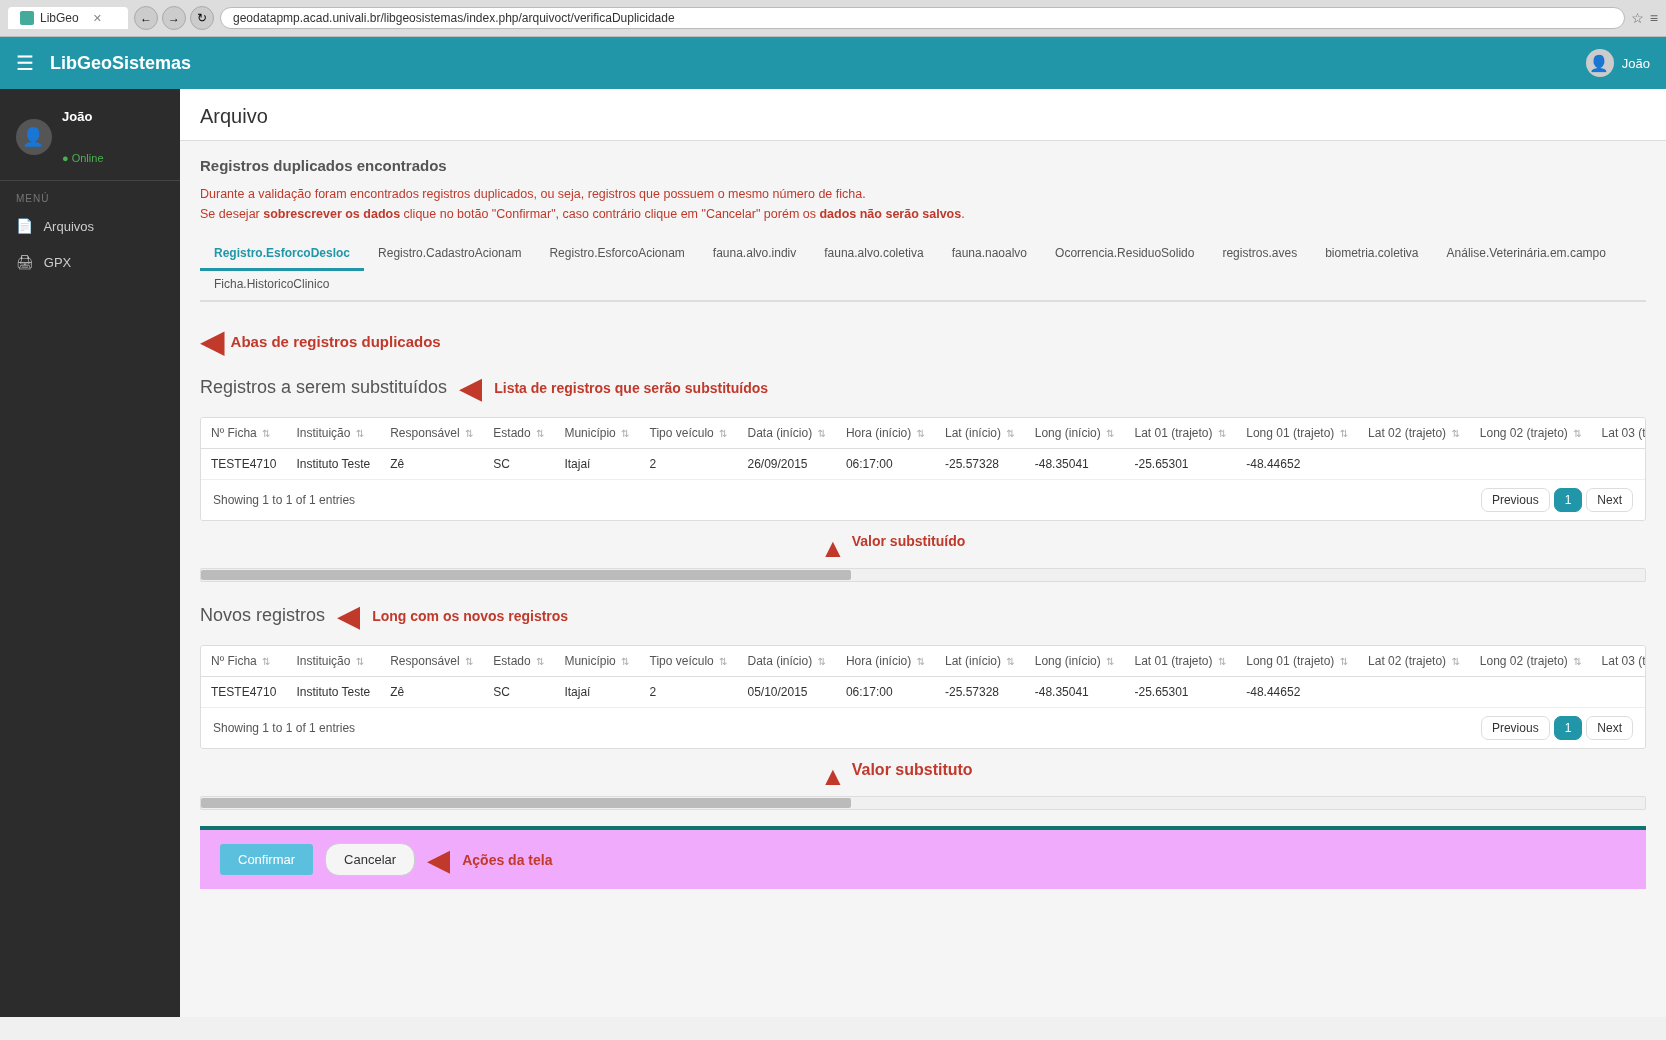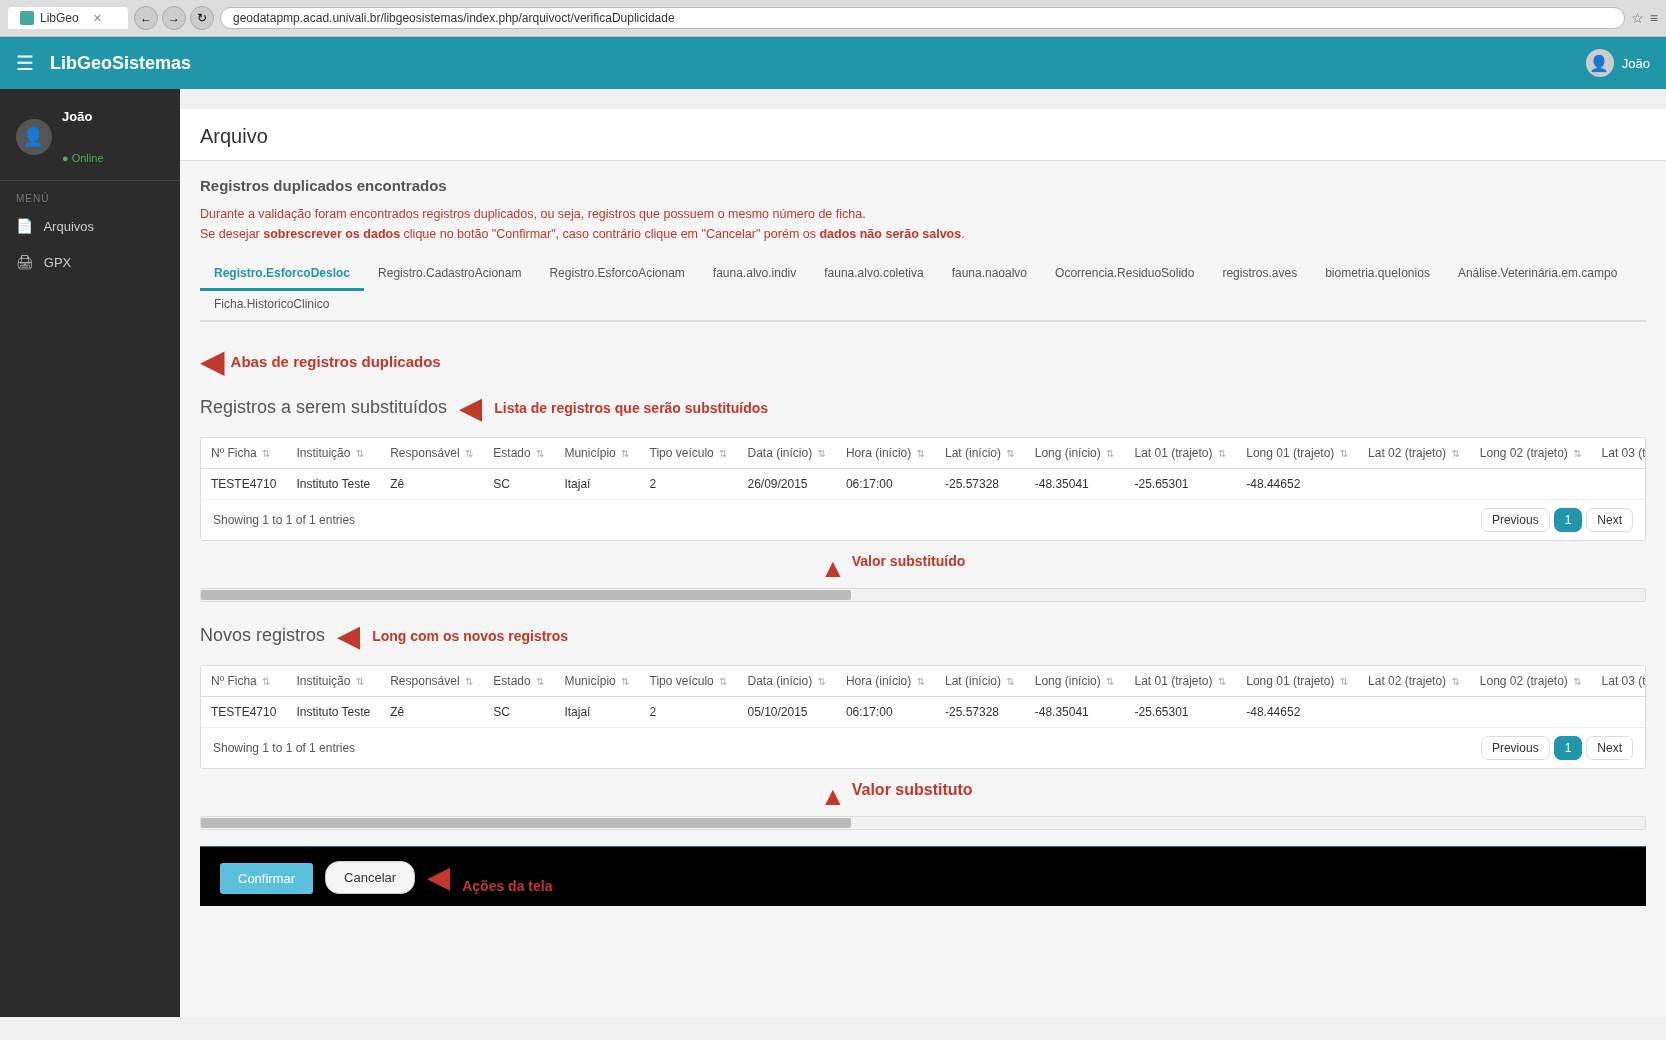--- a/index.html
+++ b/index.html
@@ -39,7 +39,7 @@
     .sidebar-item .si-icon { font-size: 14px; }
 
     
-    .main-content { flex: 1; background: #f5f5f5; overflow-y: auto; padding: 0; margin-top: 20px; }
+    .main-content { flex: 1; background: #f5f5f5; overflow-y: auto; padding: 0; }
     .page-header { background: #fff; padding: 16px 20px 12px; border-bottom: 1px solid #ddd; }
     .page-title { font-size: 20px; font-weight: normal; color: #333; }
     .page-body { padding: 16px 20px; }

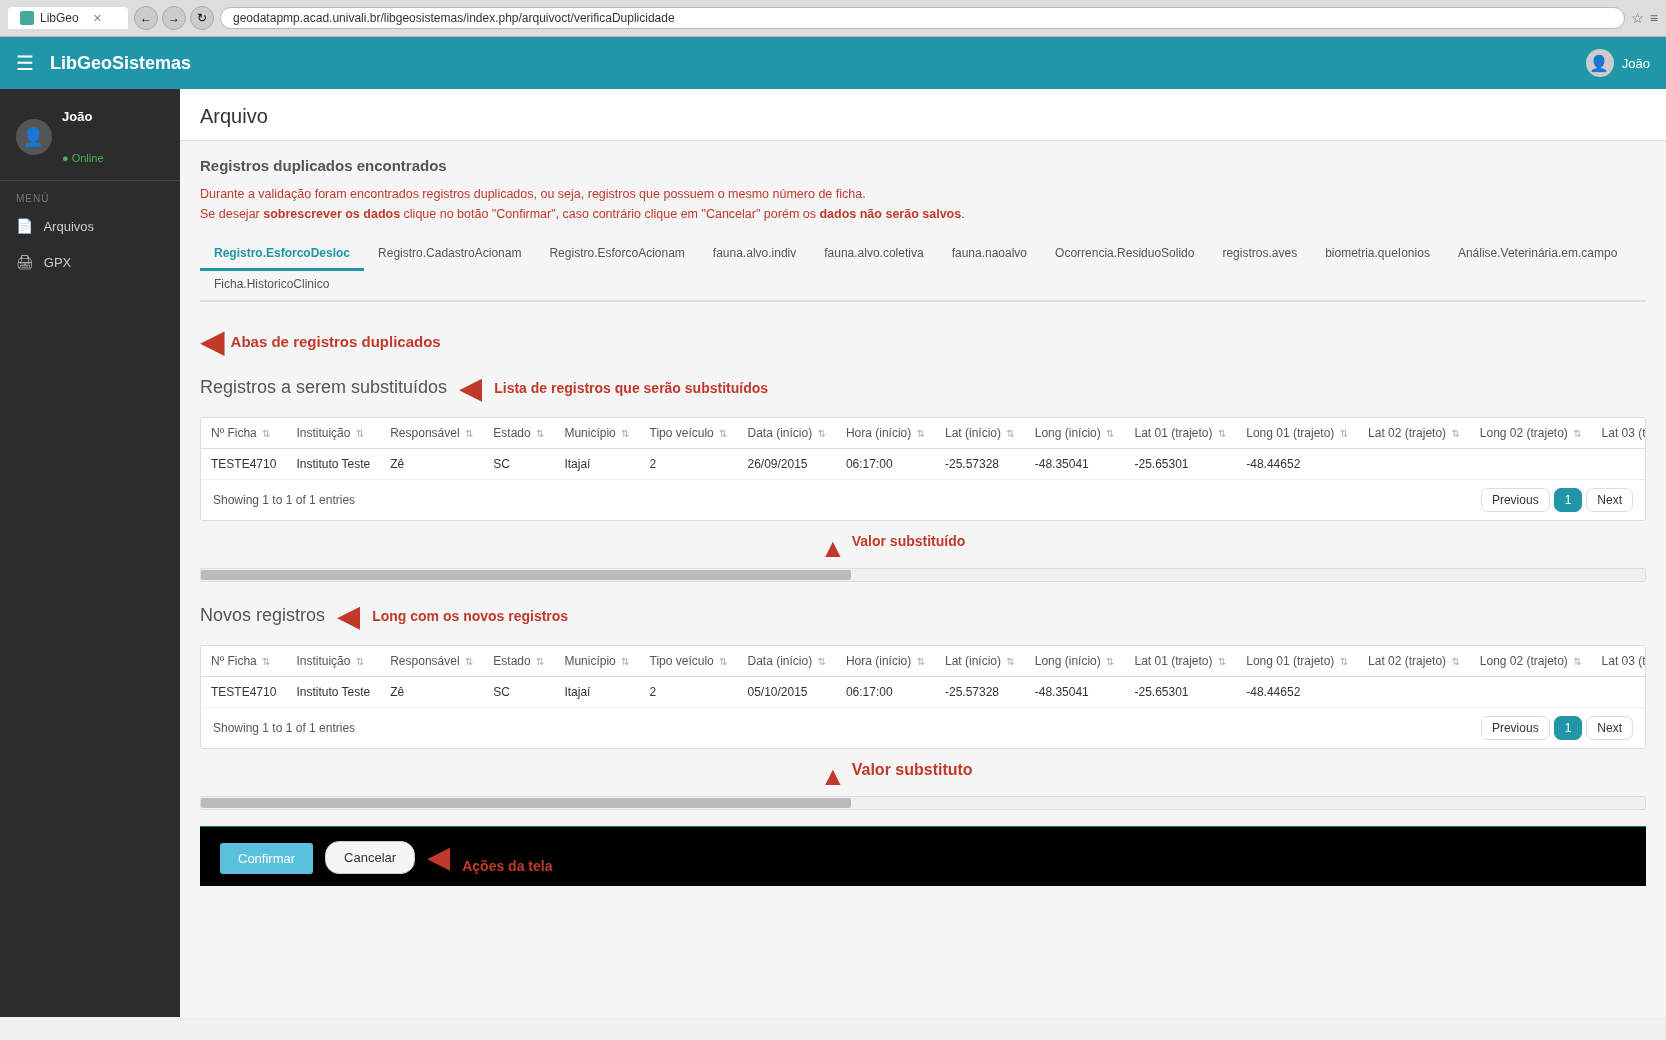--- a/index.html
+++ b/index.html
@@ -154,7 +154,7 @@
             <div class="tab">fauna.naoalvo</div>
             <div class="tab">Ocorrencia.ResiduoSolido</div>
             <div class="tab">registros.aves</div>
-            <div class="tab">biometria.queIonios</div>
+            <div class="tab">biometria.coletiva</div>
             <div class="tab">Análise.Veterinária.em.campo</div>
             <div class="tab">Ficha.HistoricoClinico</div>
           </div>

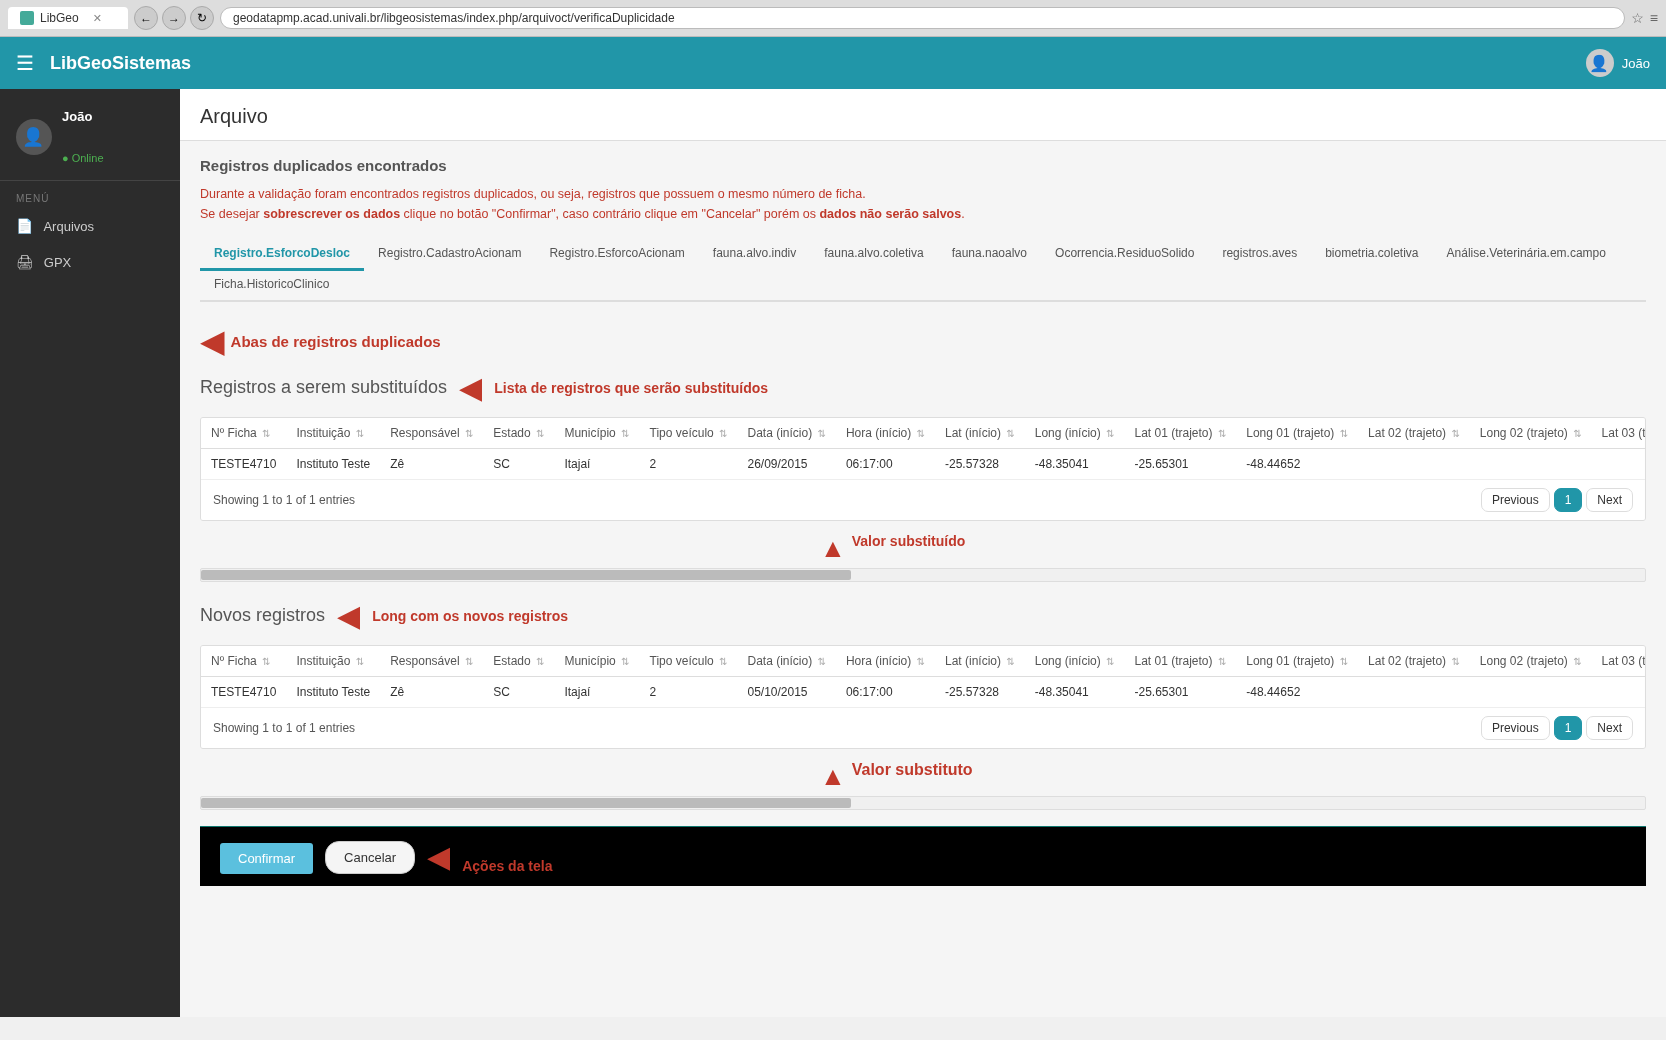--- a/index.html
+++ b/index.html
@@ -72,7 +72,7 @@
     .scroll-thumb { position: absolute; left: 0; top: 1px; width: 45%; height: 10px; background: #bbb; border-radius: 2px; }
 
     
-    .action-bar { background: #000000; border-top: 1px solid #0f766e; padding: 12px 20px; display: flex; align-items: flex-end; gap: 12px; }
+    .action-bar { background: #f0abfc; border-top: 4px solid #0f766e; padding: 12px 20px; display: flex; align-items: center; gap: 12px; }
     .btn-confirm { background: #5bc0de; color: #fff; border: none; padding: 8px 18px; cursor: pointer; border-radius: 3px; font-size: 13px; }
     .btn-cancel { background: #f5f5f5; color: #333; border: 1px solid #ccc; padding: 8px 18px; cursor: pointer; border-radius: 14px; font-size: 13px; }
   </style>

